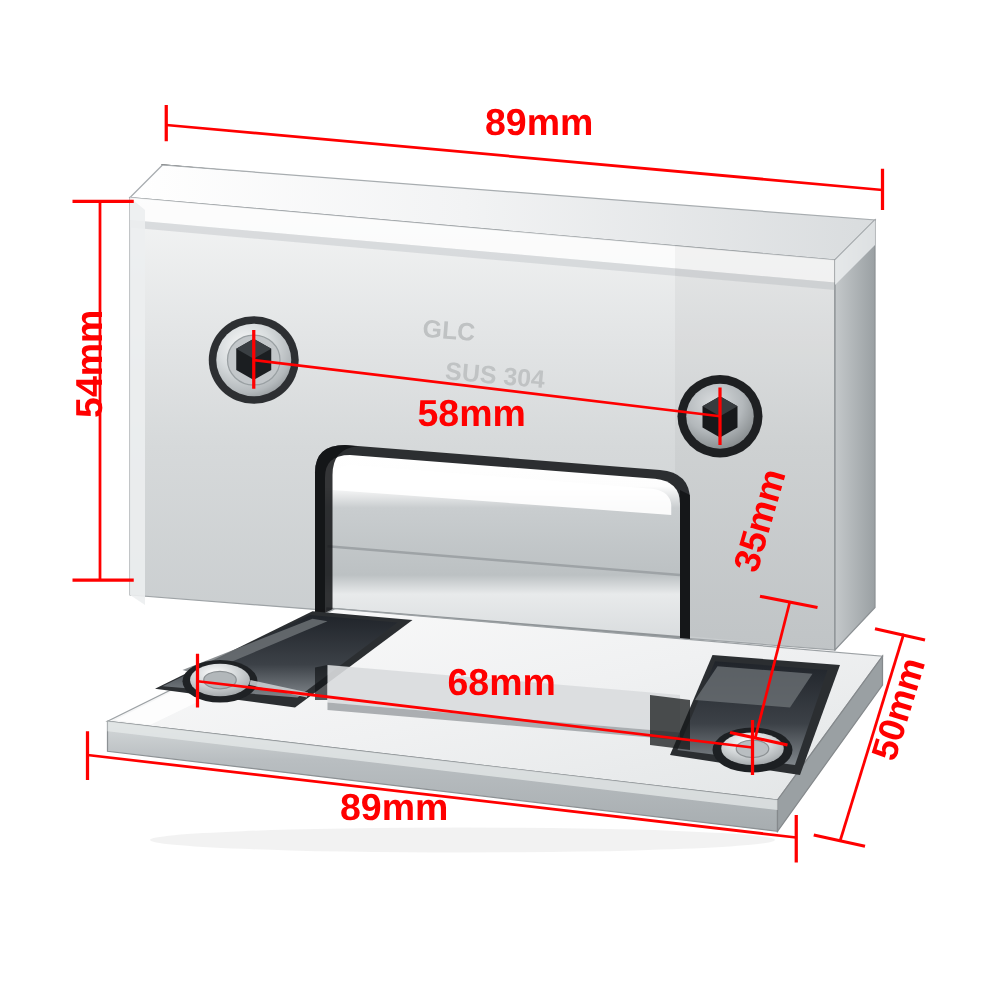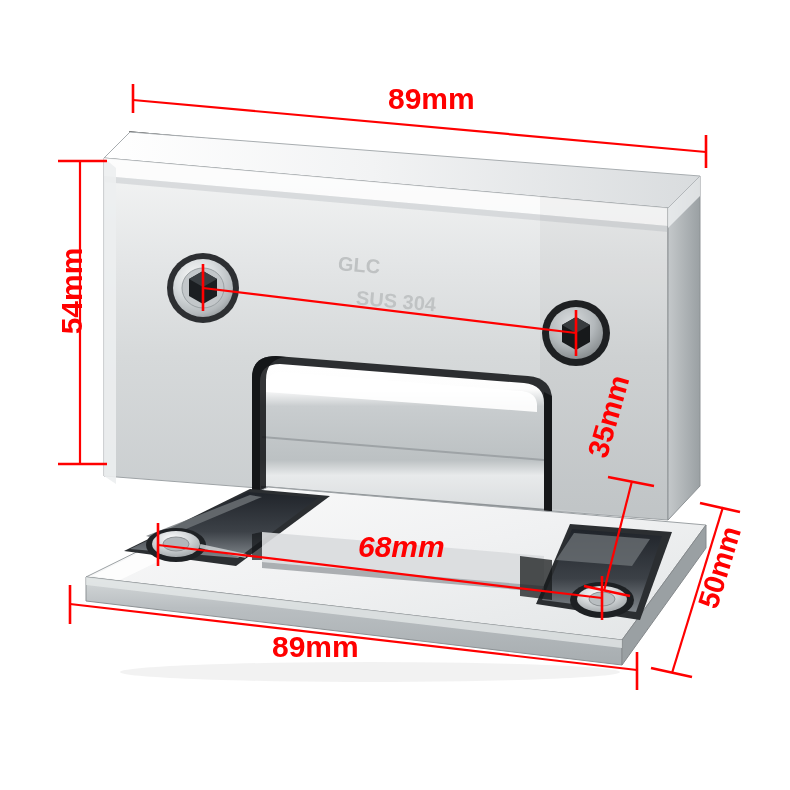--- a/index.html
+++ b/index.html
@@ -267,6 +267,7 @@
 
   <div class="dimlabel" style="left:29px;top:276px;font-size:30px;transform:rotate(-90deg);transform-origin:50% 50%;">54mm</div>
 
+  <div class="dimlabel" style="left:334px;top:317px;font-size:30px;">58mm</div>
 
   <div class="dimlabel" style="left:567px;top:402px;font-size:29px;transform:rotate(-74deg);transform-origin:50% 50%;">35mm</div>
 

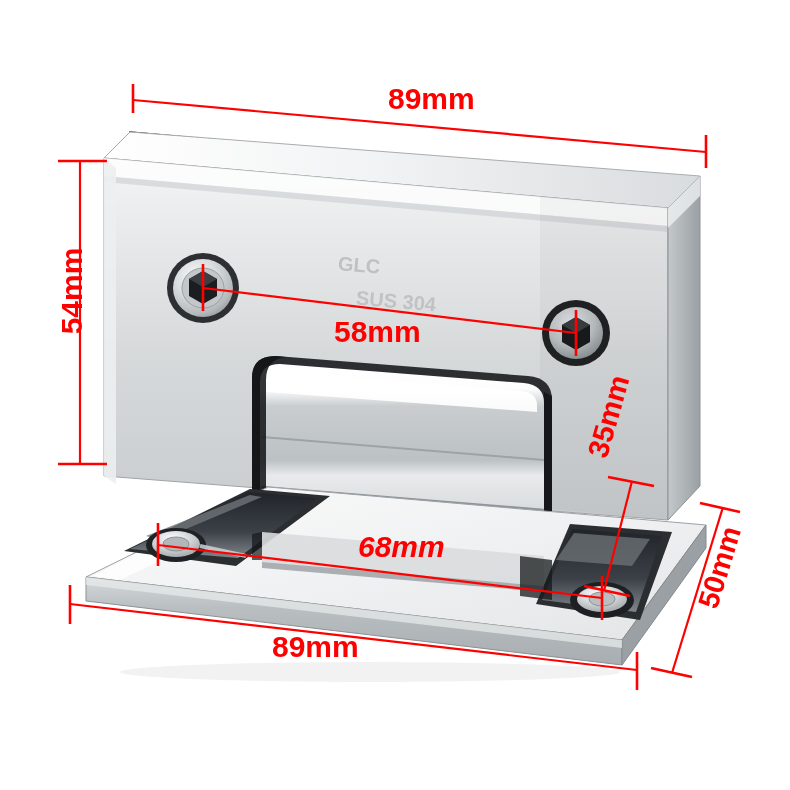--- a/index.html
+++ b/index.html
@@ -271,7 +271,7 @@
 
   <div class="dimlabel" style="left:567px;top:402px;font-size:29px;transform:rotate(-74deg);transform-origin:50% 50%;">35mm</div>
 
-  <div class="dimlabel" style="left:358px;top:532px;font-size:30px;font-style:italic;">68mm</div>
+  <div class="dimlabel" style="left:358px;top:532px;font-size:30px;">68mm</div>
 
   <div class="dimlabel" style="left:272px;top:632px;font-size:30px;">89mm</div>
 

